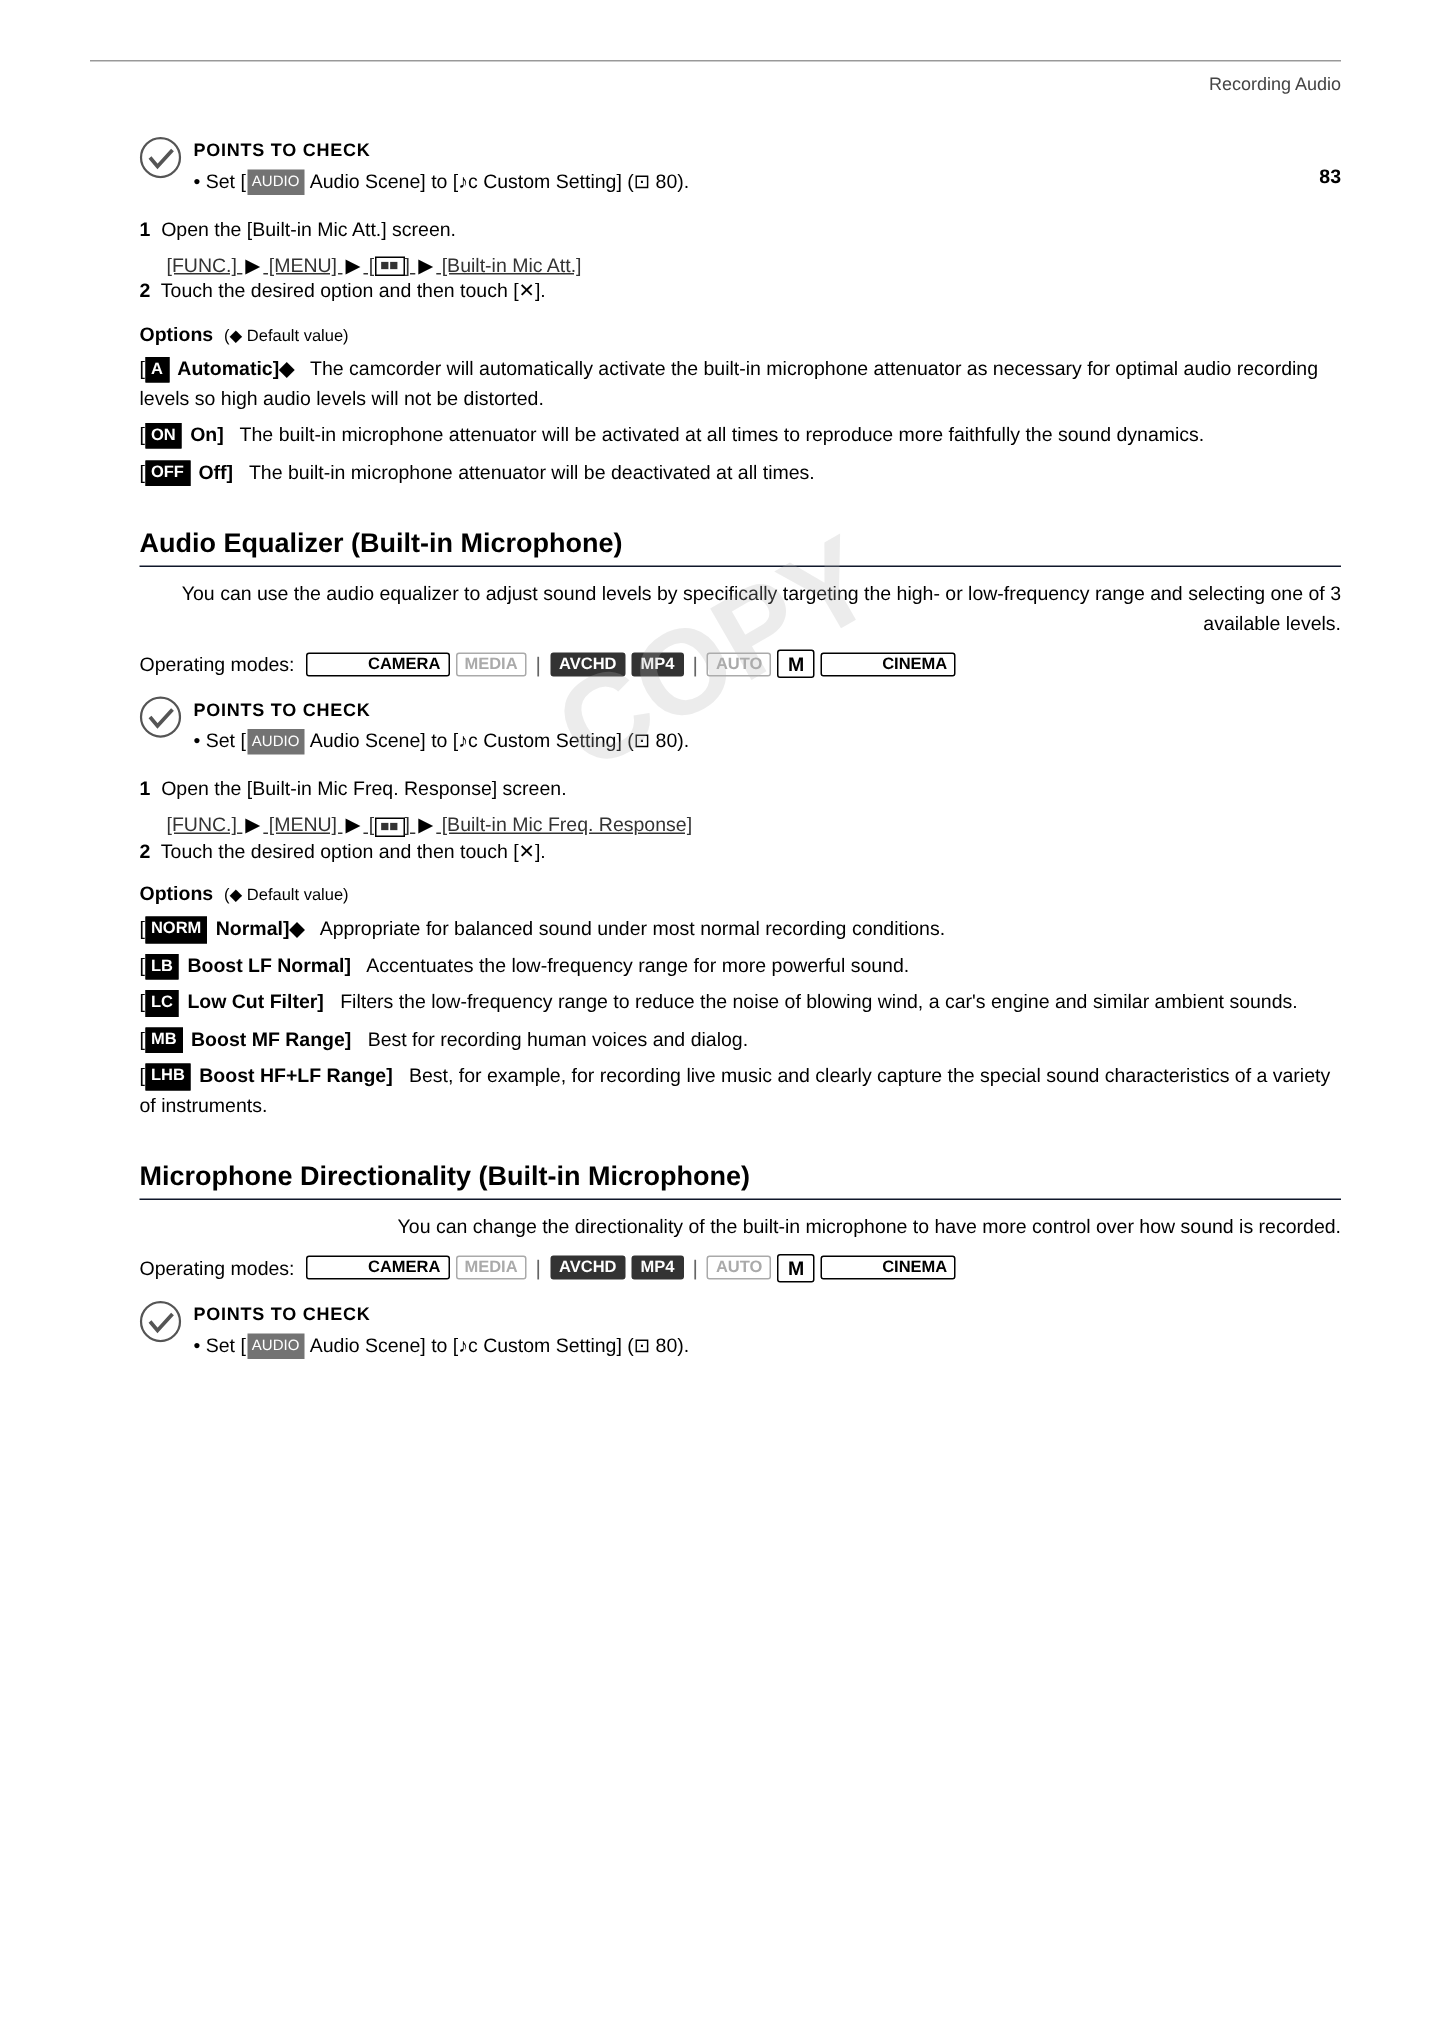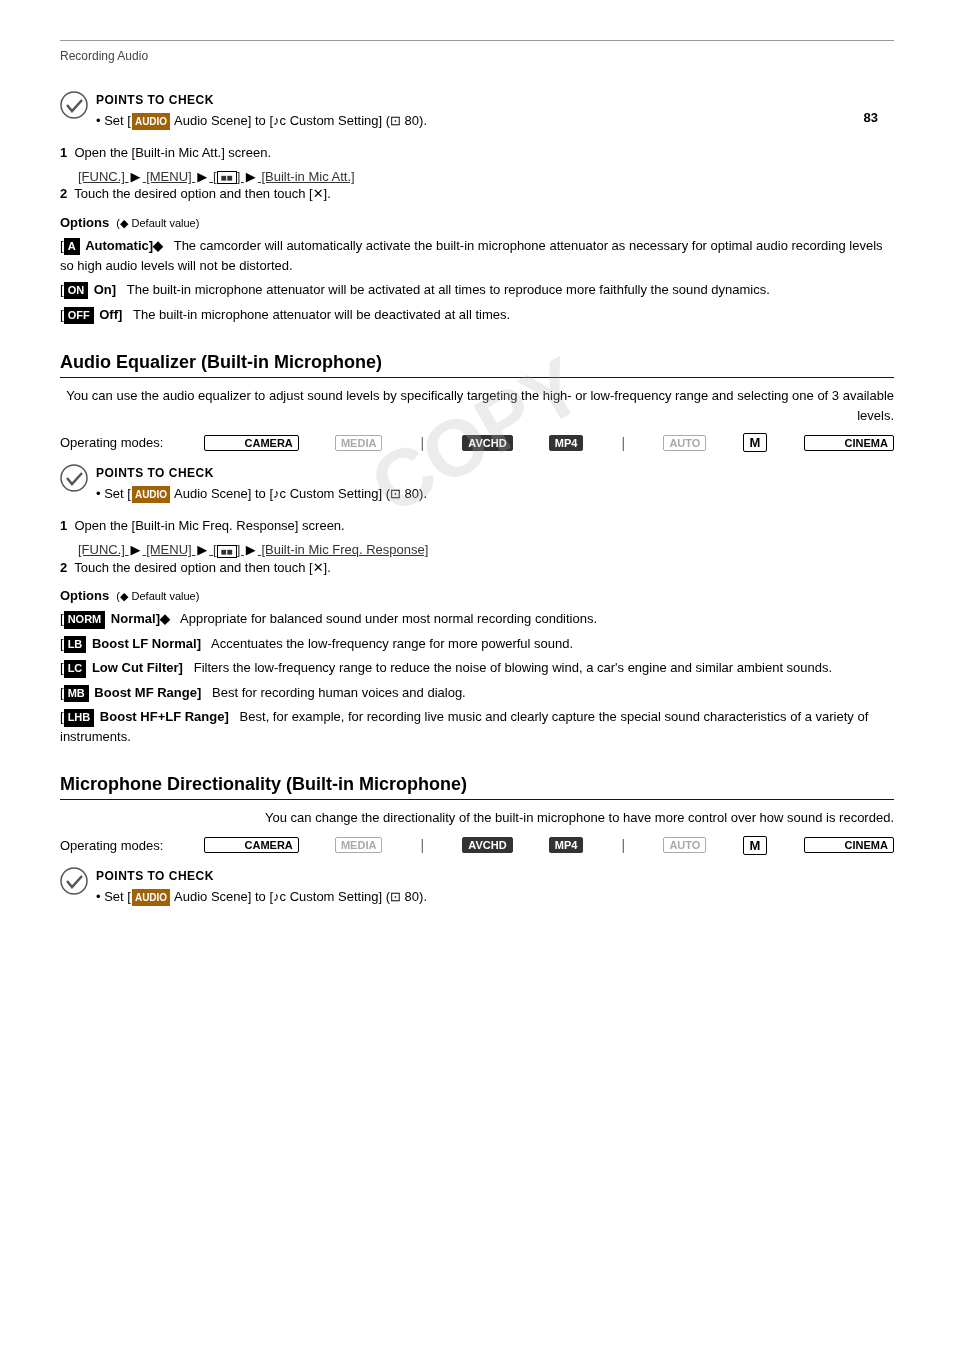--- a/index.html
+++ b/index.html
@@ -21,7 +21,7 @@
       margin-bottom: 8px;
     }
     .page-header {
-      text-align: left;
+      text-align: right;
       font-size: 12px;
       color: #444;
       margin-bottom: 30px;

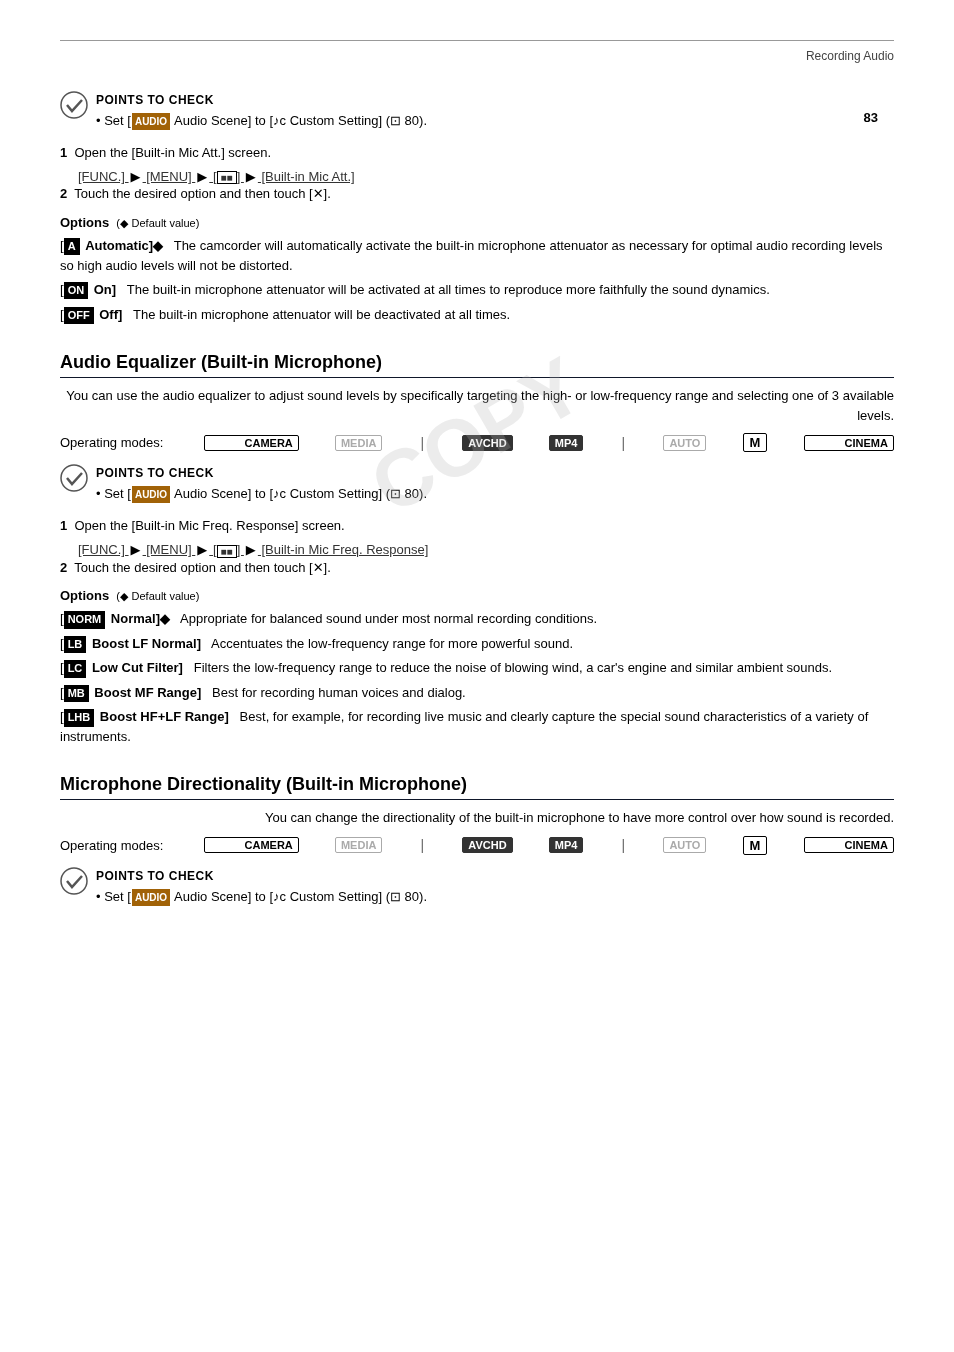--- a/index.html
+++ b/index.html
@@ -35,6 +35,7 @@
     }
     .section {
       margin-bottom: 28px;
+      margin-left: 33px;
     }
     .section-title {
       font-size: 18px;

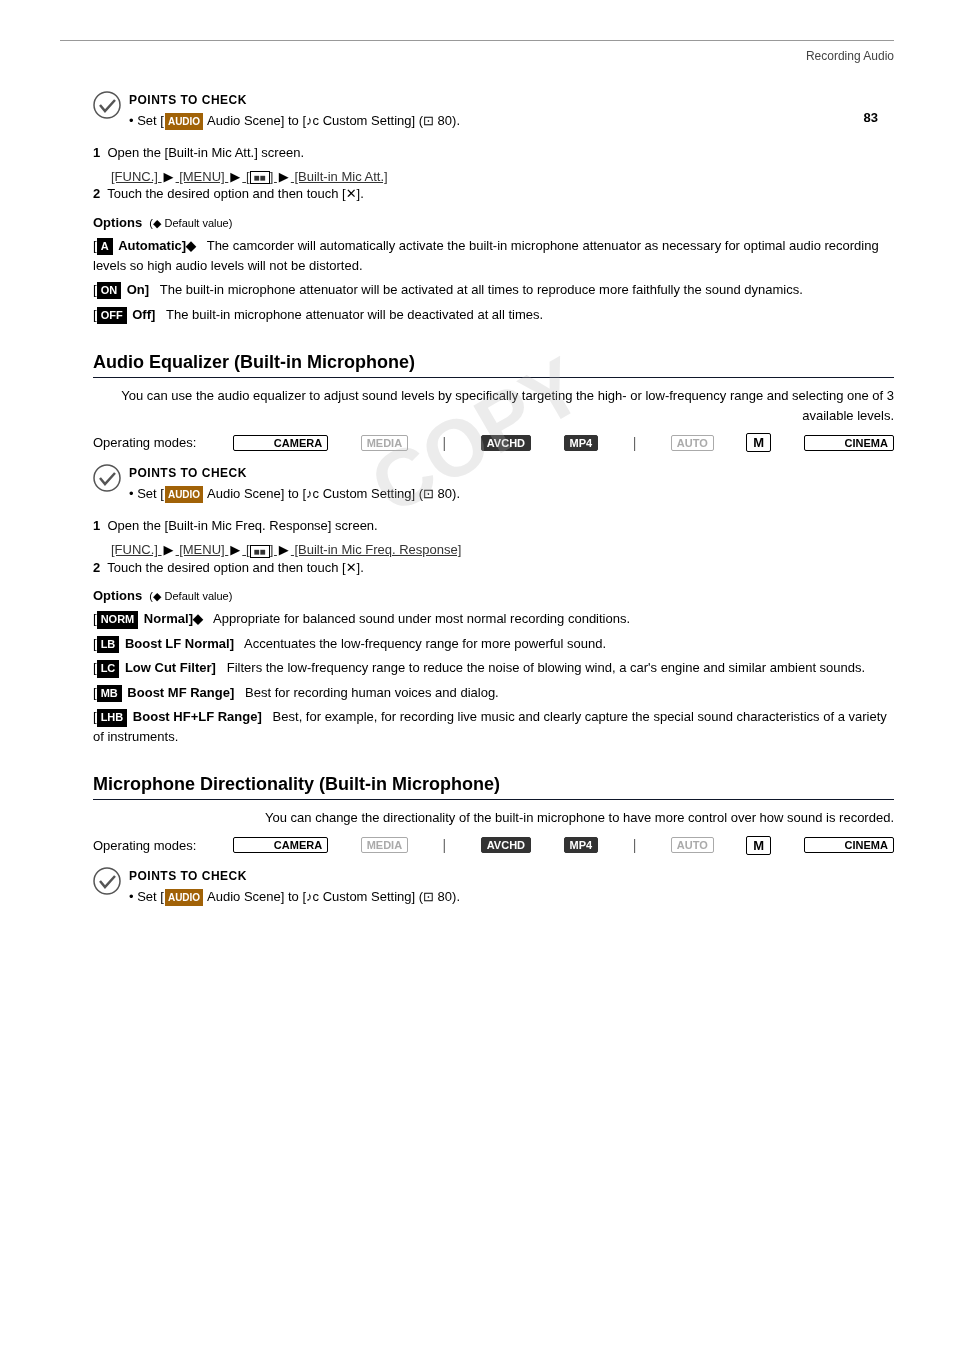--- a/index.html
+++ b/index.html
@@ -152,10 +152,10 @@
     .inline-bold { font-weight: bold; }
     .audio-icon {
       display: inline-block;
-      background: #a16207;
+      background: #737373;
       color: #fff;
       font-size: 10px;
-      font-weight: bold;
+      font-weight: normal;
       padding: 1px 3px;
       vertical-align: middle;
       margin: 0 1px;

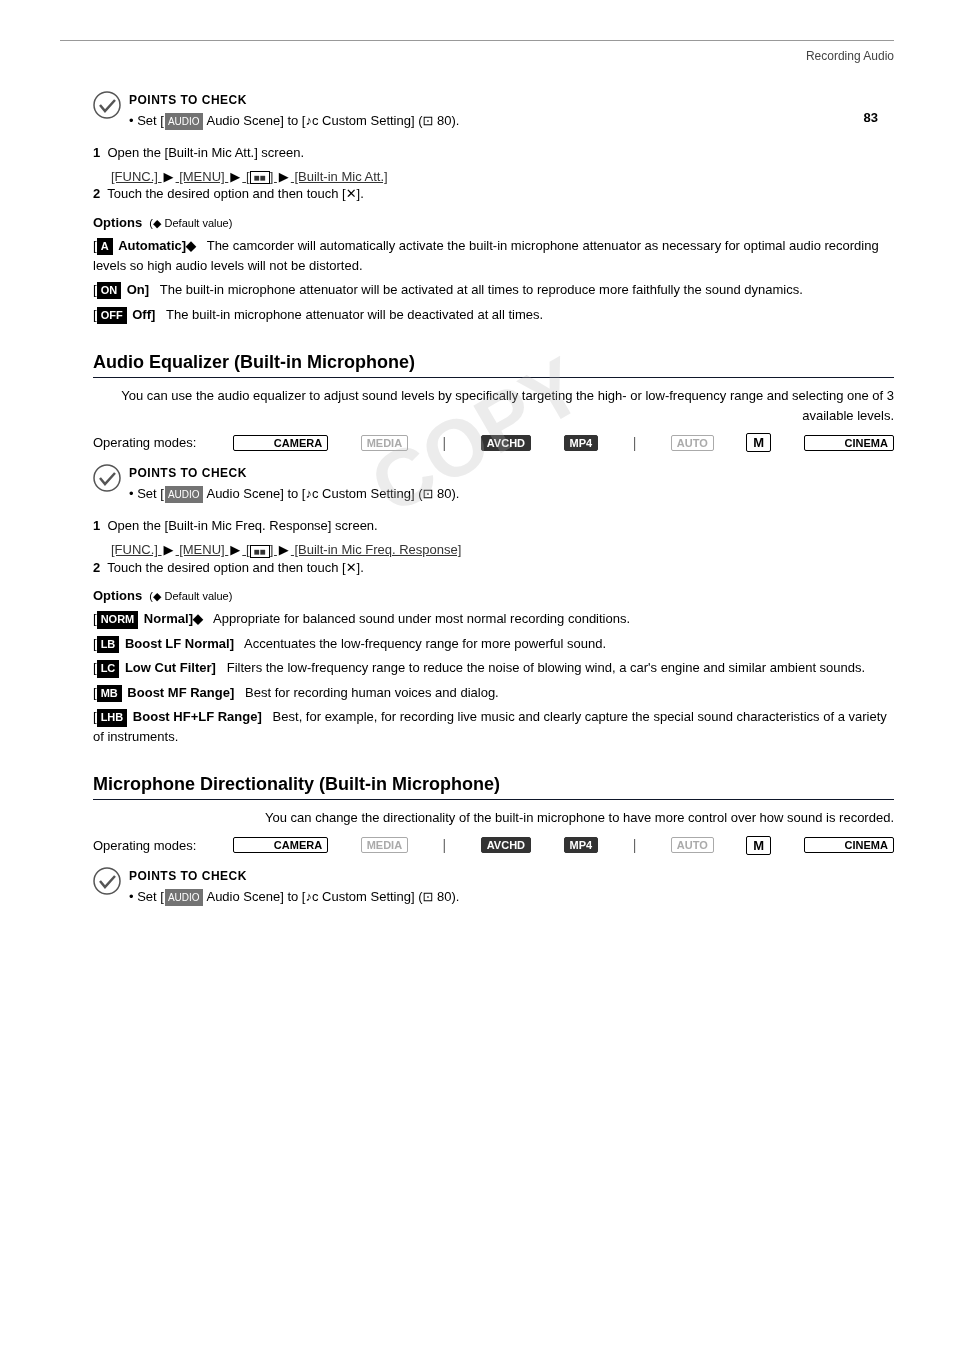--- a/index.html
+++ b/index.html
@@ -28,7 +28,7 @@
     }
     .page-number {
       position: absolute;
-      right: 76px;
+      right: 60px;
       top: 110px;
       font-size: 13px;
       font-weight: bold;

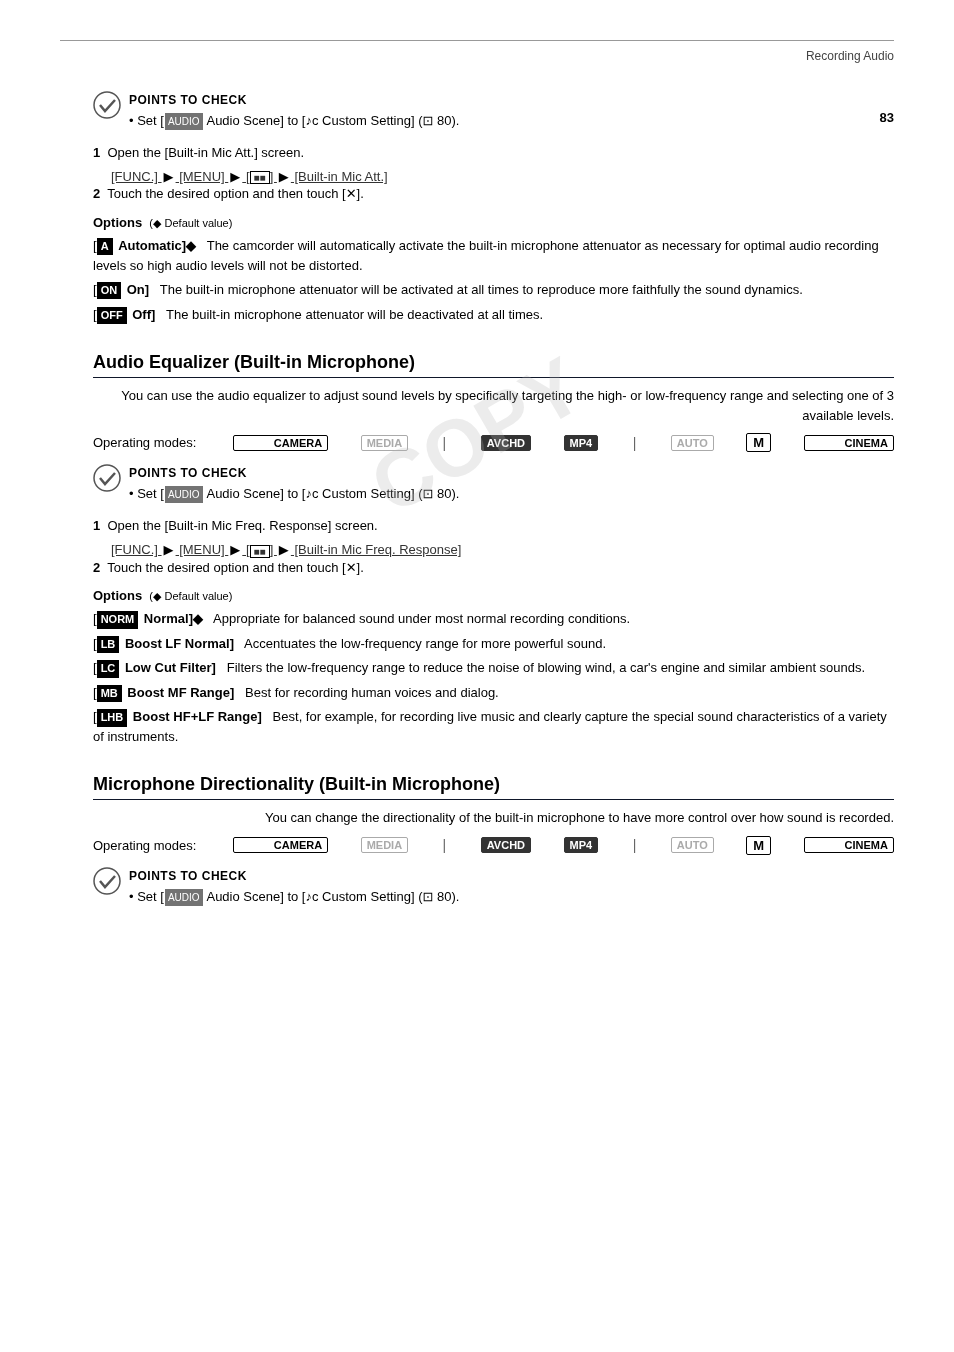--- a/index.html
+++ b/index.html
@@ -122,7 +122,6 @@
       margin-bottom: 14px;
       font-size: 13px;
       flex-wrap: wrap;
-      justify-content: space-between;
     }
     .operating-modes-label {
       margin-right: 4px;

